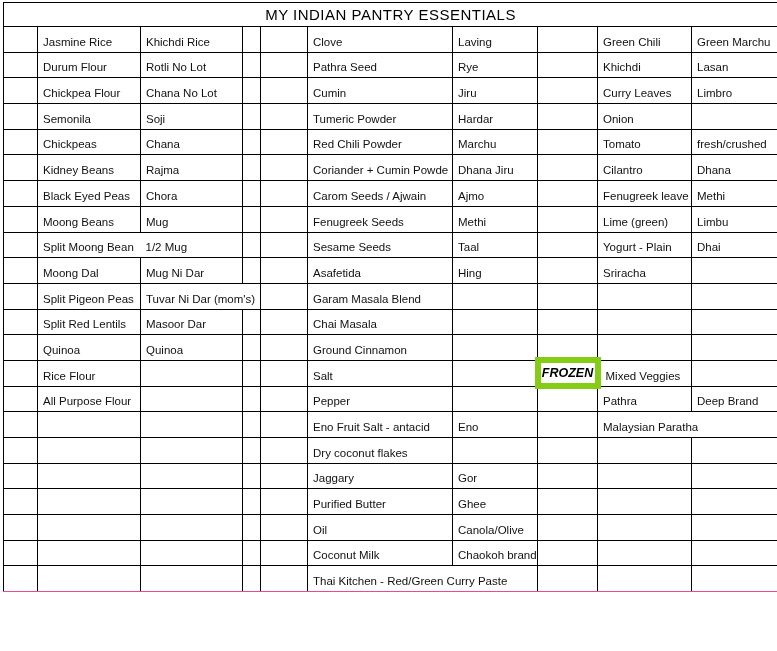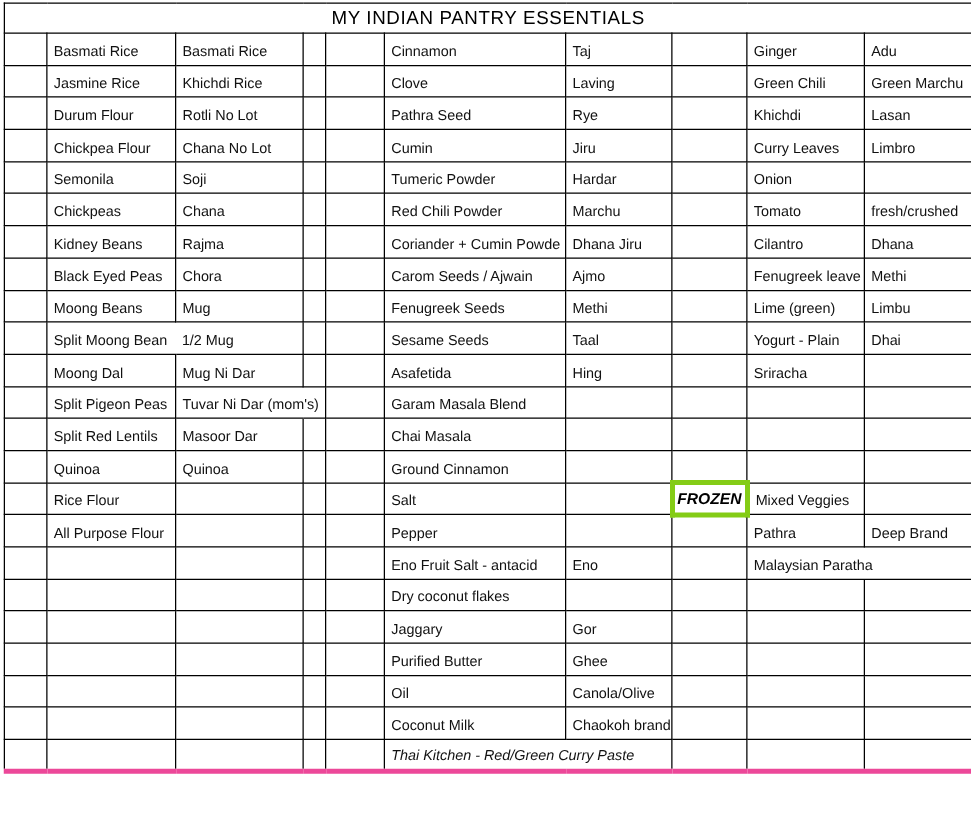--- a/index.html
+++ b/index.html
@@ -44,18 +44,6 @@
   <tbody id="body-rows">
       <tr>
         <td></td>
-        <td>Basmati Rice</td>
-        <td>Basmati Rice</td>
-        <td></td>
-        <td></td>
-        <td>Cinnamon</td>
-        <td>Taj</td>
-        <td></td>
-        <td>Ginger</td>
-        <td>Adu</td>
-      </tr>
-      <tr>
-        <td></td>
         <td>Jasmine Rice</td>
         <td>Khichdi Rice</td>
         <td></td>

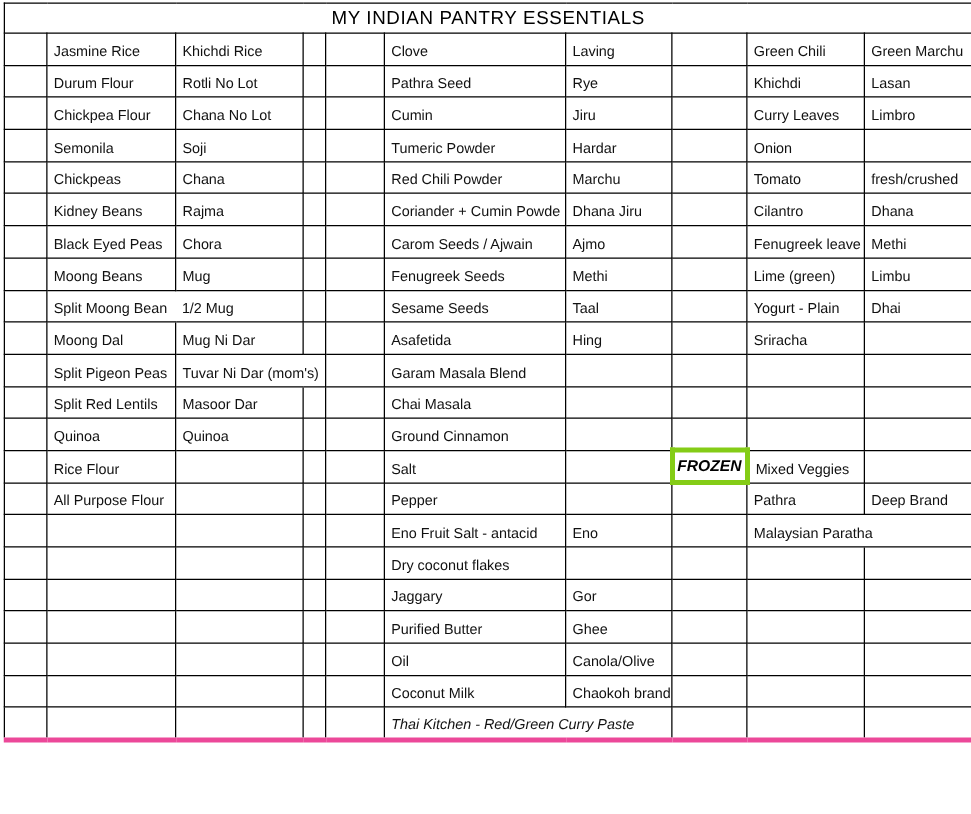--- a/index.html
+++ b/index.html
@@ -13,7 +13,7 @@
   tr.hdr td{border:2px solid #000;height:27px;font-weight:bold;font-size:11px;
      text-align:center;vertical-align:middle;padding:0;color:#000;}
   tr.hdr td.grp{font-style:italic;font-size:12.5px;}
-  td.frozen{border:4px solid #84cc16;font-weight:bold;font-style:italic;font-size:12.5px;
+  td.frozen{border:6px solid #84cc16;font-weight:bold;font-style:italic;font-size:12.5px;
      text-align:center;vertical-align:middle;padding:0;color:#000;}
   td.ovf{overflow:visible;}
   td.no-r{border-right:none;}

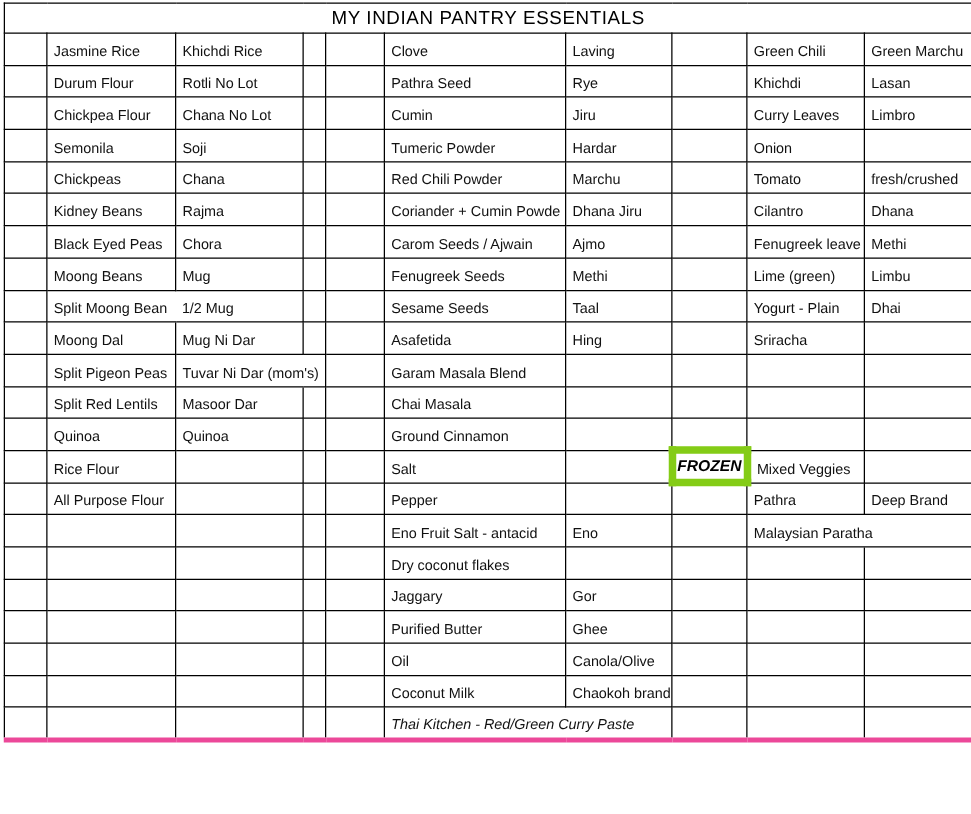--- a/index.html
+++ b/index.html
@@ -18,7 +18,7 @@
   td.ovf{overflow:visible;}
   td.no-r{border-right:none;}
   td.no-l{border-left:none;}
-  tr.last td{border-bottom:4px solid #ec4899;font-style:italic;}
+  tr.last td{border-bottom:1px solid #ec4899;}
 </style>
 </head>
 <body>

